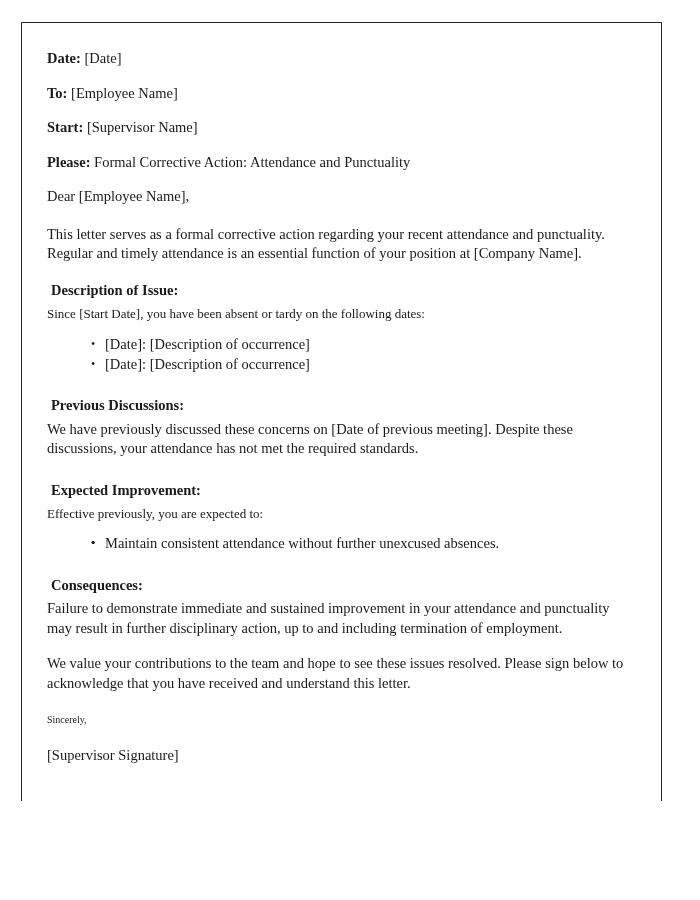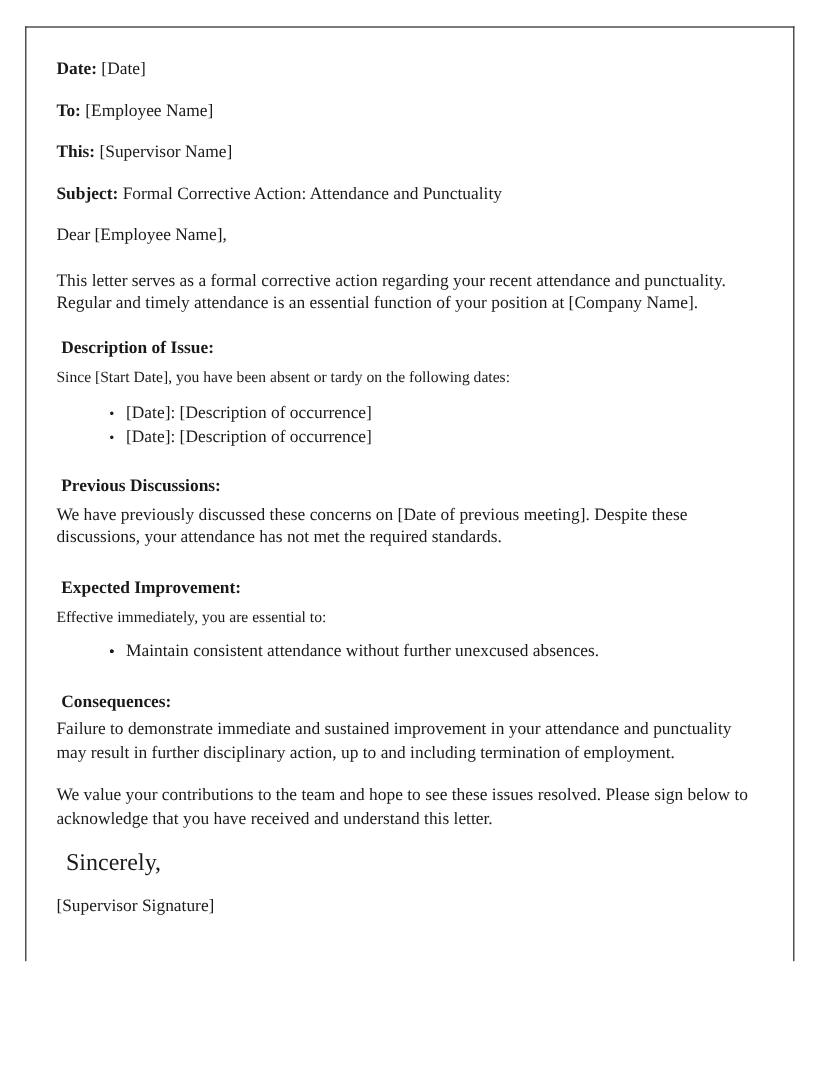--- a/index.html
+++ b/index.html
@@ -148,7 +148,7 @@
           <span class="field-value">[Employee Name]</span>
         </p>
         <p class="field-line">
-          <span class="field-label">This:</span>
+          <span class="field-label">Start:</span>
           <span class="field-value">[Supervisor Name]</span>
         </p>
         <p class="field-line">

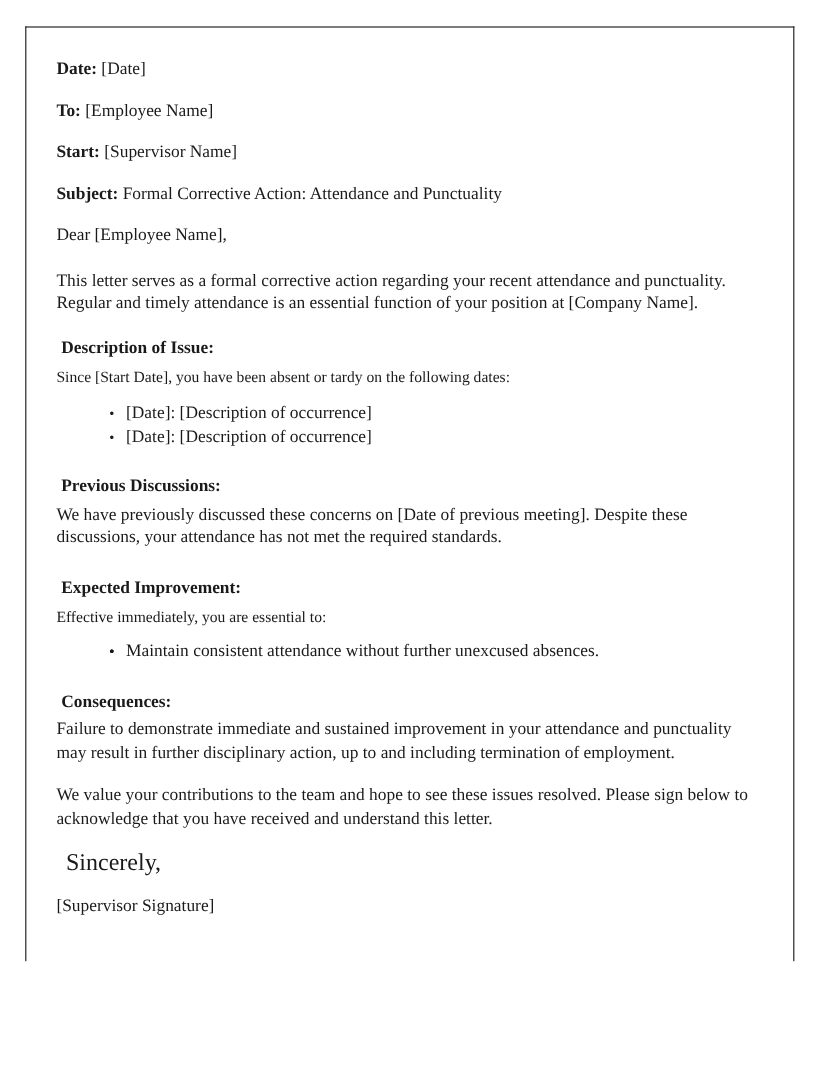--- a/index.html
+++ b/index.html
@@ -152,7 +152,7 @@
           <span class="field-value">[Supervisor Name]</span>
         </p>
         <p class="field-line">
-          <span class="field-label">Subject:</span>
+          <span class="field-label">Please:</span>
           <span class="field-value">Formal Corrective Action: Attendance and Punctuality</span>
         </p>
       </div>

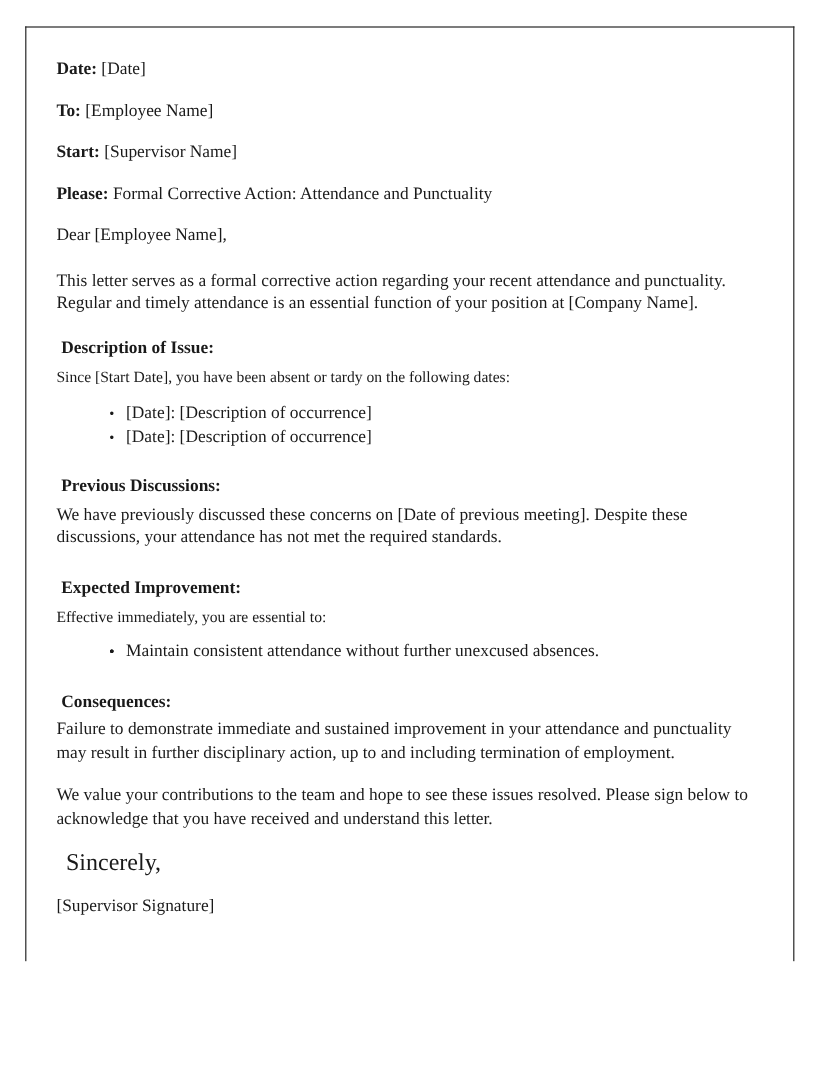--- a/index.html
+++ b/index.html
@@ -187,7 +187,7 @@
 
       <div class="section-block">
         <p class="section-heading">Expected Improvement:</p>
-        <p class="section-intro">Effective immediately, you are essential to:</p>
+        <p class="section-intro">Effective previously, you are expected to:</p>
         <ul class="bullet-list">
           <li>
             <span class="bullet-dot">•</span>

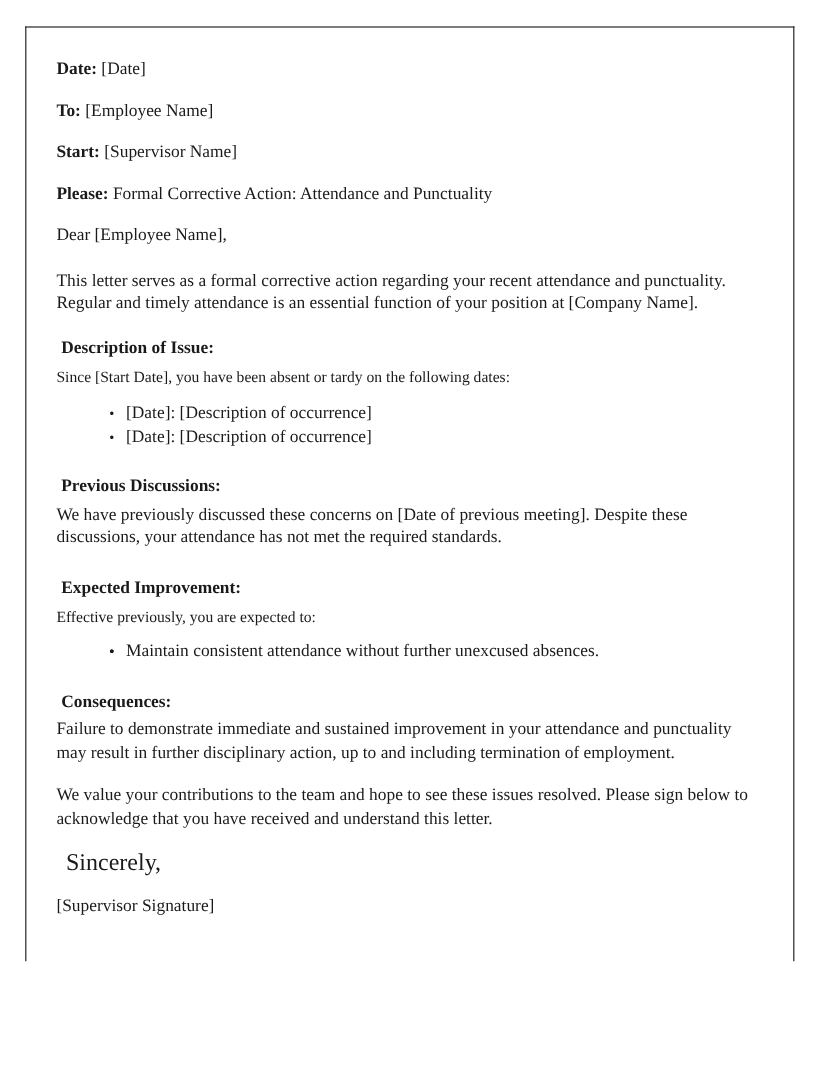--- a/index.html
+++ b/index.html
@@ -118,9 +118,9 @@
   }
 
   .closing-line {
-    font-size: 20px;
-    line-height: 19.4px;
-    margin: 0 0 17px 8px;
+    font-size: 10px;
+    line-height: 19.4px;
+    margin: 0 0 17px 0;
   }
   .signature-line {
     font-size: 14.5px;

